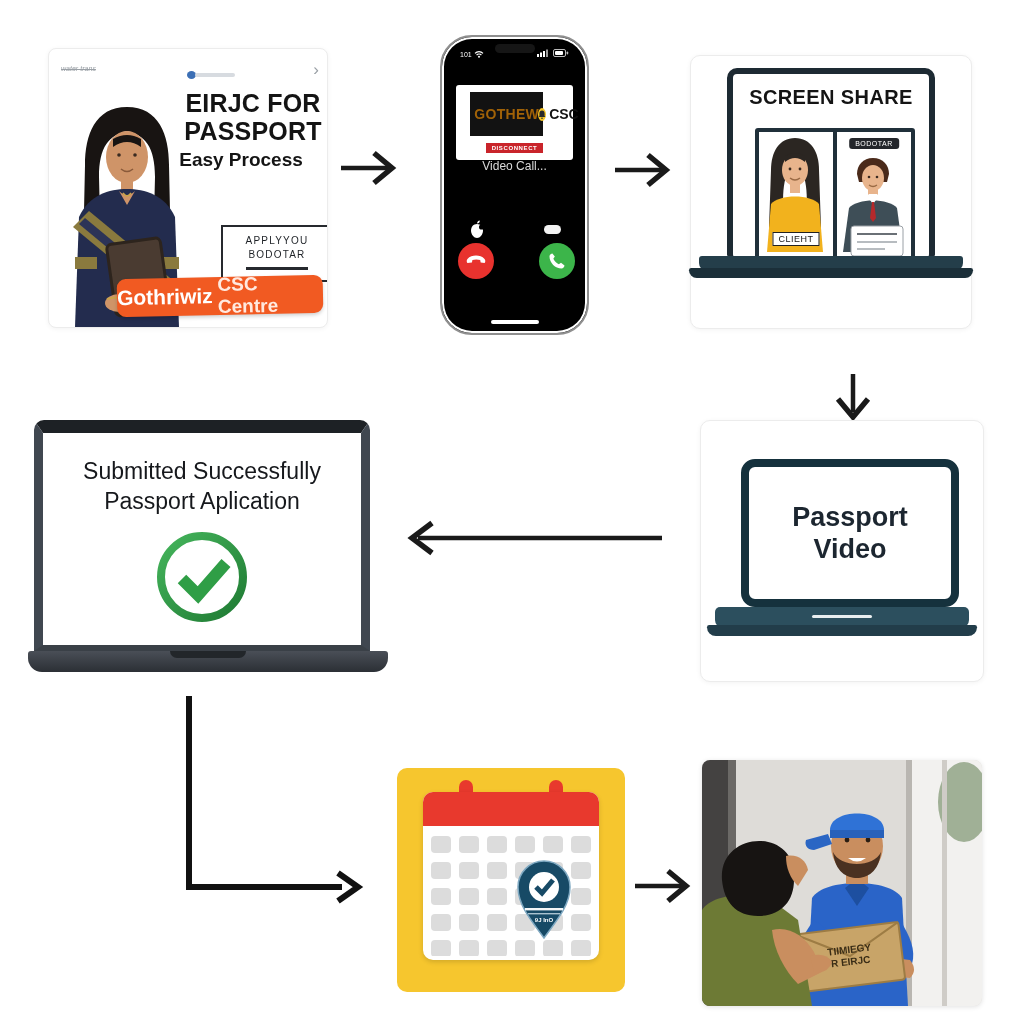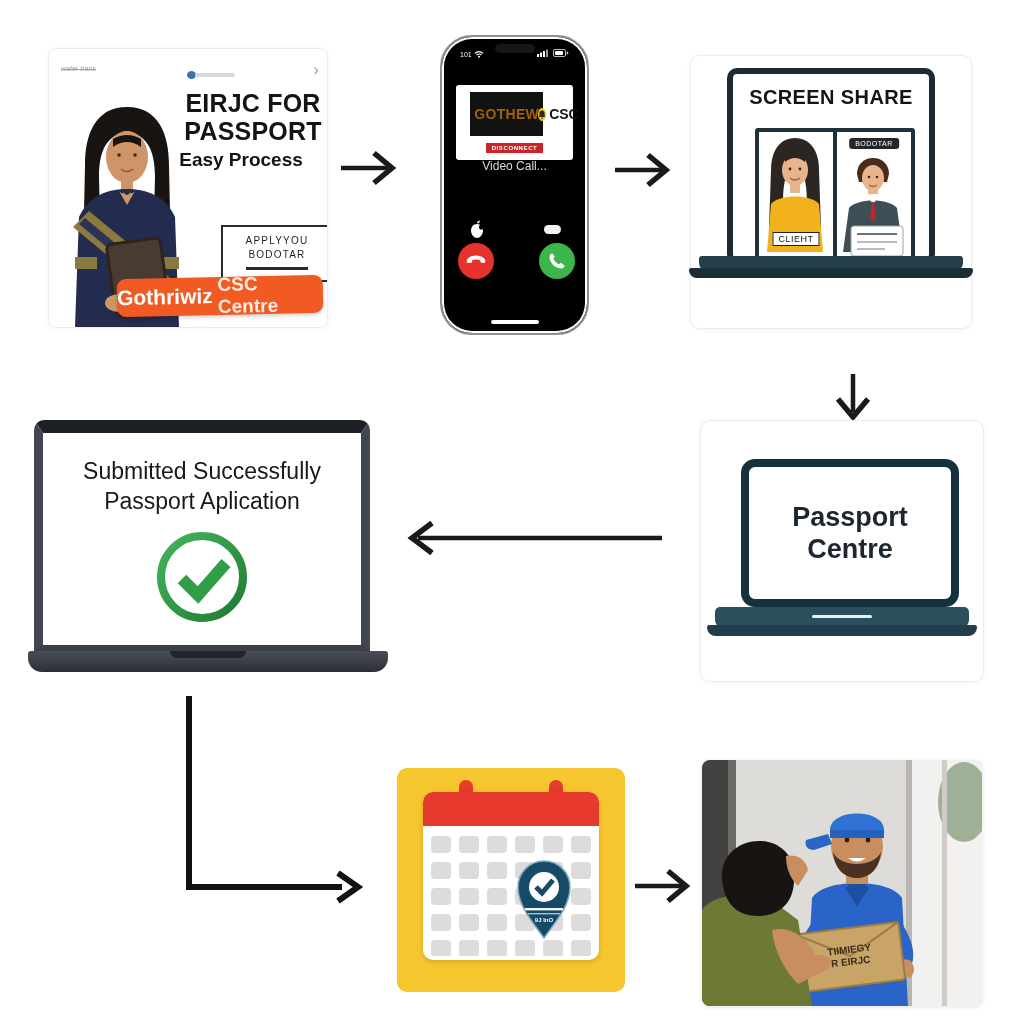--- a/index.html
+++ b/index.html
@@ -305,7 +305,7 @@
   <div class="screen">
     <div class="txt">
       <div>Passport</div>
-      <div>Centre</div>
+      <div>Video</div>
     </div>
   </div>
   <div class="base">

